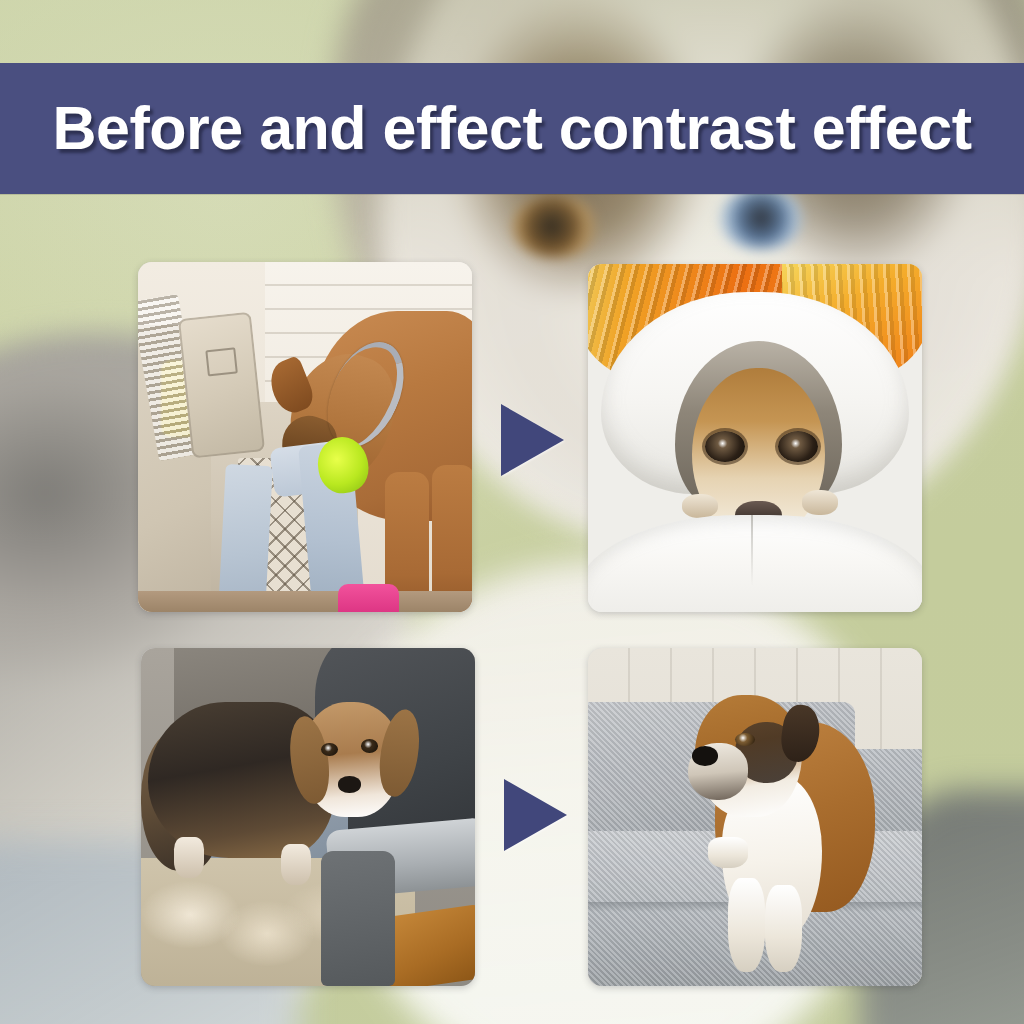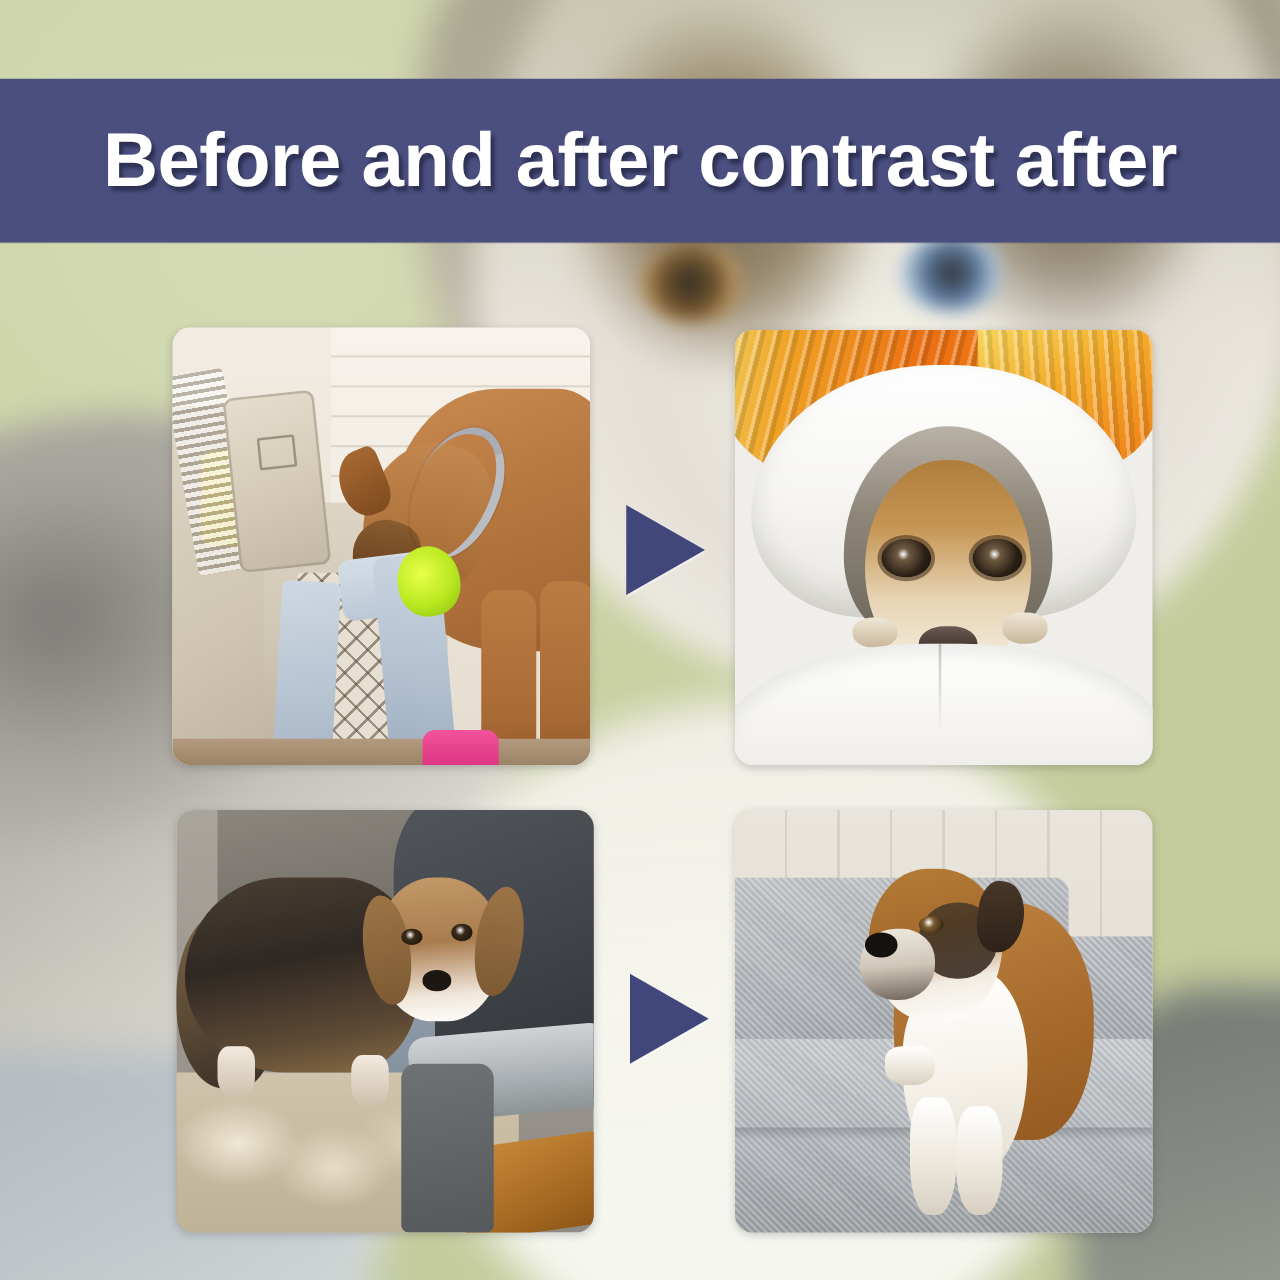--- a/index.html
+++ b/index.html
@@ -593,7 +593,7 @@
   </div>
 
   <div class="banner">
-    <div class="banner-title">Before and after contrast after</div>
+    <div class="banner-title">Before and effect contrast effect</div>
   </div>
 
   <div class="grid">

